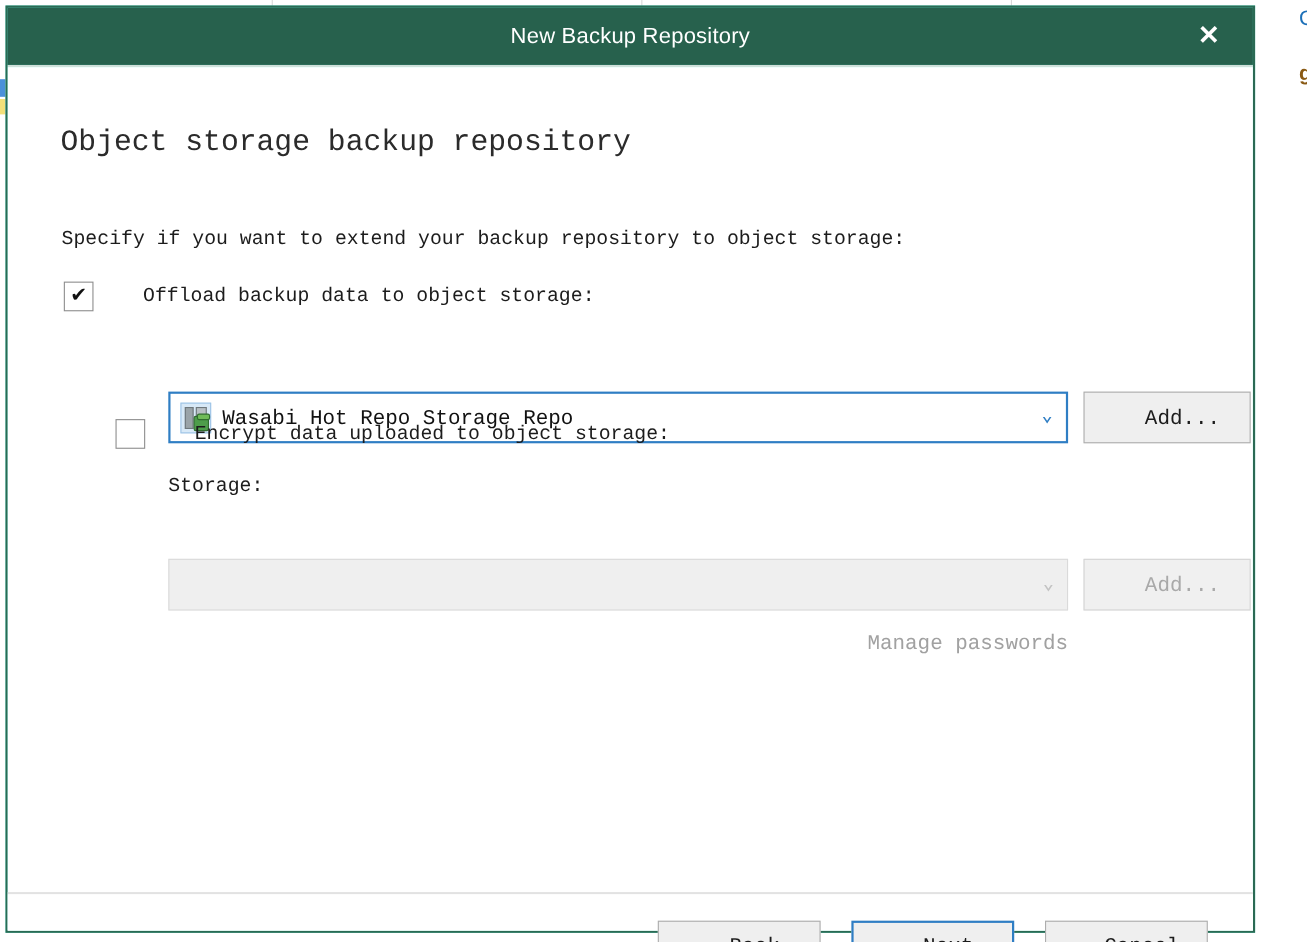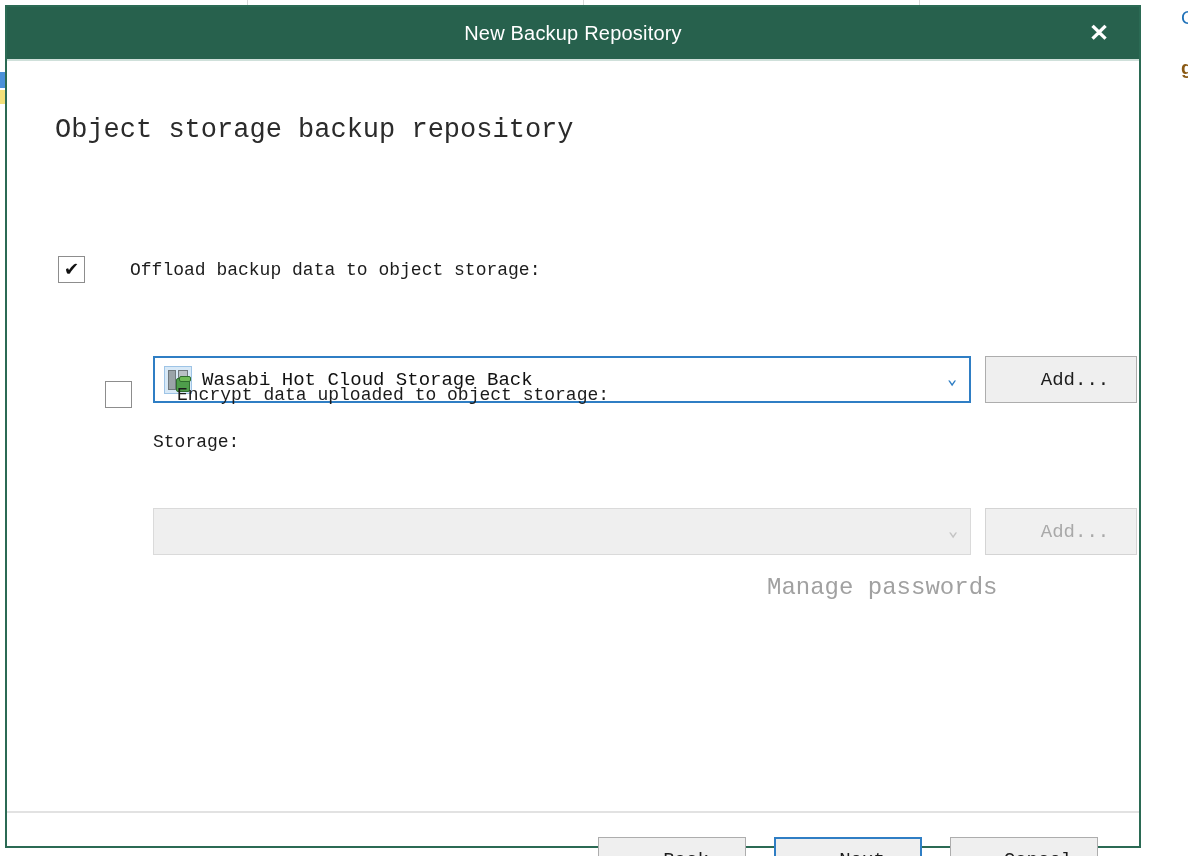--- a/index.html
+++ b/index.html
@@ -316,6 +316,7 @@
 
     <div id="page-heading">Object storage backup repository</div>
 
+    <div id="intro-text">Specify if you want to extend your backup repository to object storage:</div>
 
     <div class="cb-row" id="row-offload">
       <span class="checkbox">

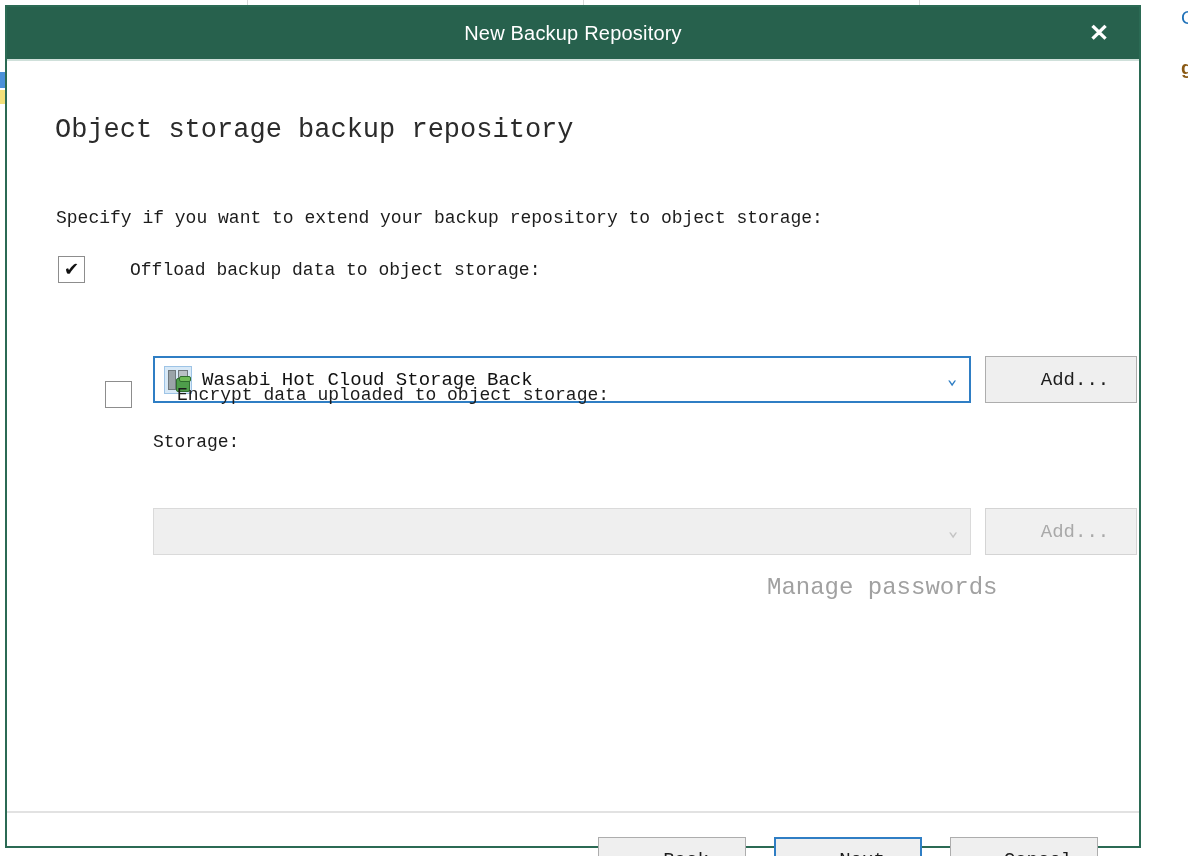--- a/index.html
+++ b/index.html
@@ -331,7 +331,7 @@
         <span class="box-right"></span>
         <span class="bucket"></span>
       </span>
-      <span id="combo-repo-text">Wasabi Hot Cloud Storage Back</span>
+      <span id="combo-repo-text">Wasabi Hot Repo Storage Repo</span>
       <span class="chev">⌄</span>
     </div>
 

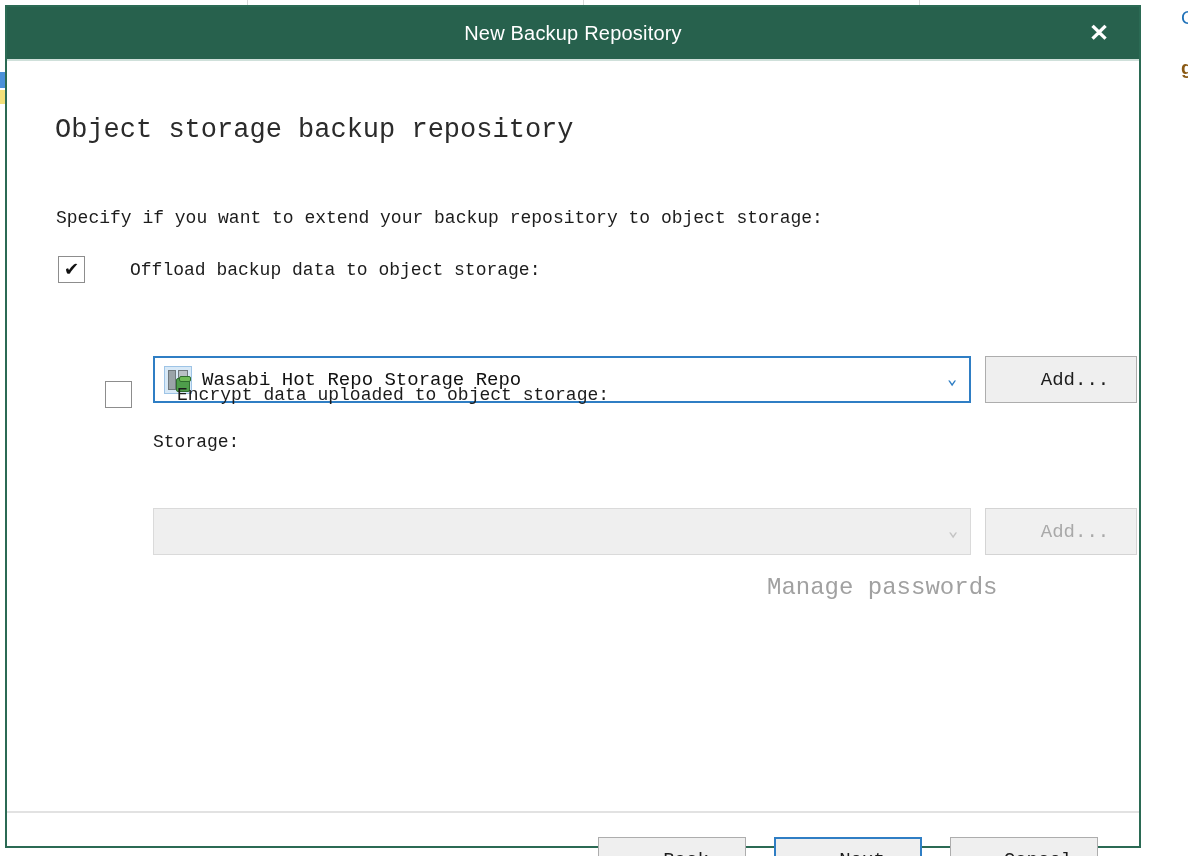--- a/index.html
+++ b/index.html
@@ -263,7 +263,7 @@
     left: 760px; top: 513px;
     width: 204px;
     text-align: right;
-    font-size: 24px;
+    font-size: 19px;
     color: #a1a1a1;
     white-space: nowrap;
     cursor: default;

